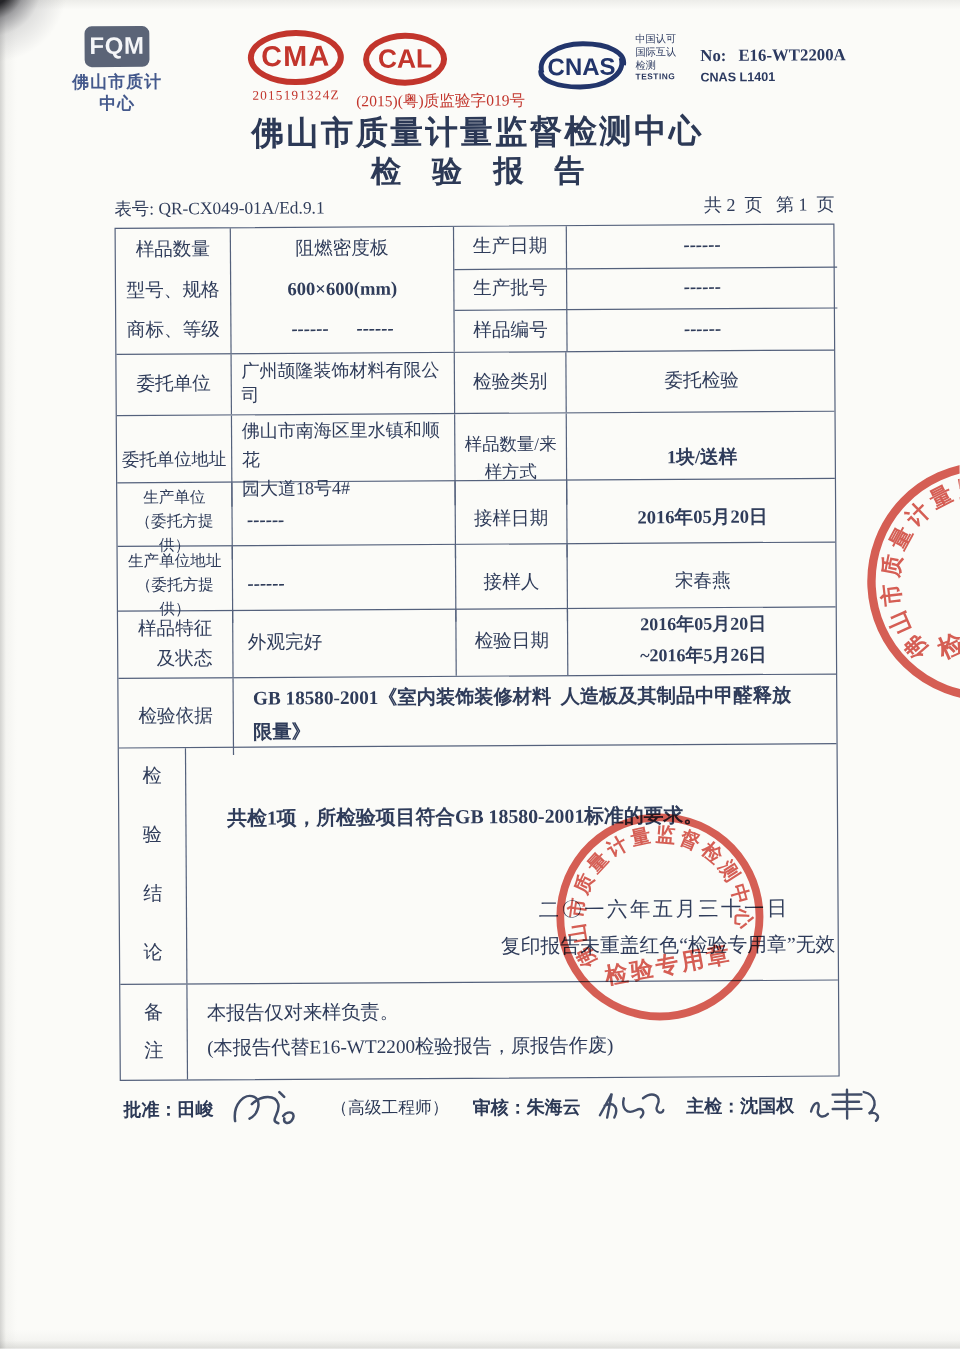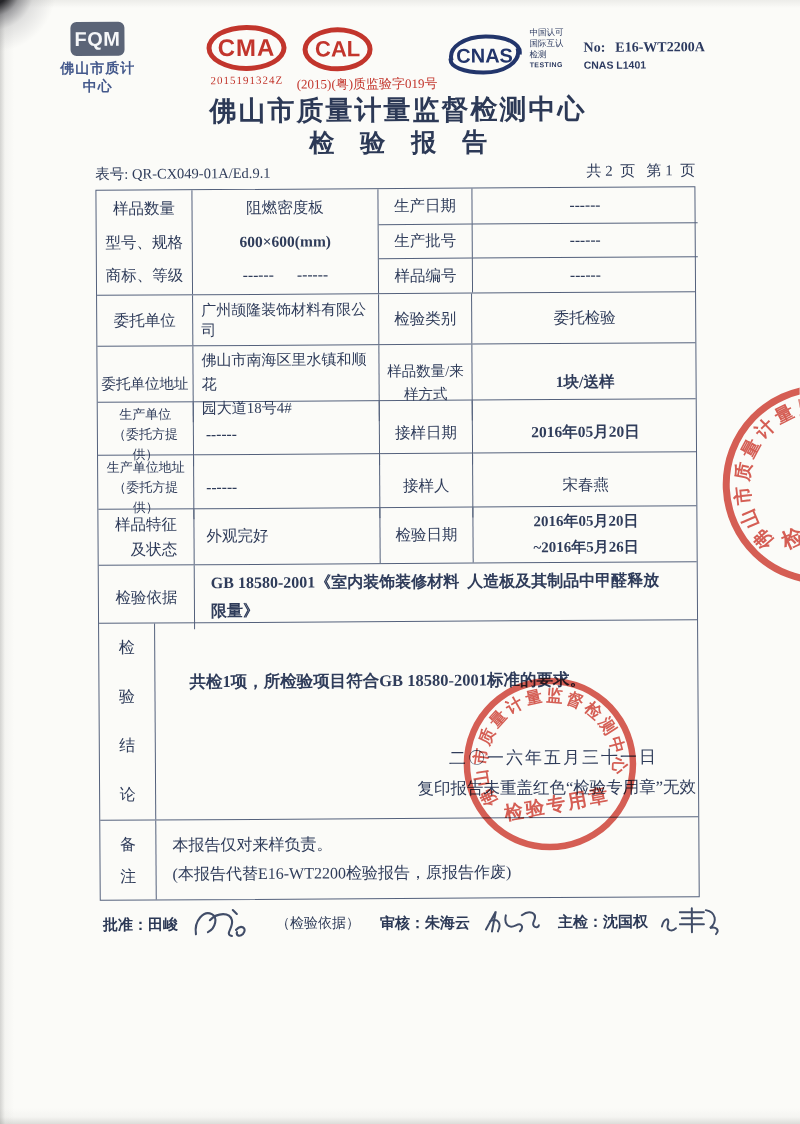--- a/index.html
+++ b/index.html
@@ -262,7 +262,7 @@
           <path d="M10 30 C 8 16, 18 6, 26 10 C 32 13, 30 24, 22 28 M 24 16 C 32 8, 44 8, 46 16 C 48 24, 38 30, 46 32 M 50 26 C 55 20, 62 24, 57 30 C 54 33, 50 32, 51 28 M 47 6 L 51 10" fill="none" stroke="#2c3a58" stroke-width="2.1" stroke-linecap="round" opacity=".9"></path>
         </svg>
       </span>
-      <span class="so-title so-gap2">（检验依据）</span>
+      <span class="so-title so-gap2">（高级工程师）</span>
       <span class="so-gap3">审核：</span>
       <span>朱海云</span>
       <span class="sig so-gap1">

